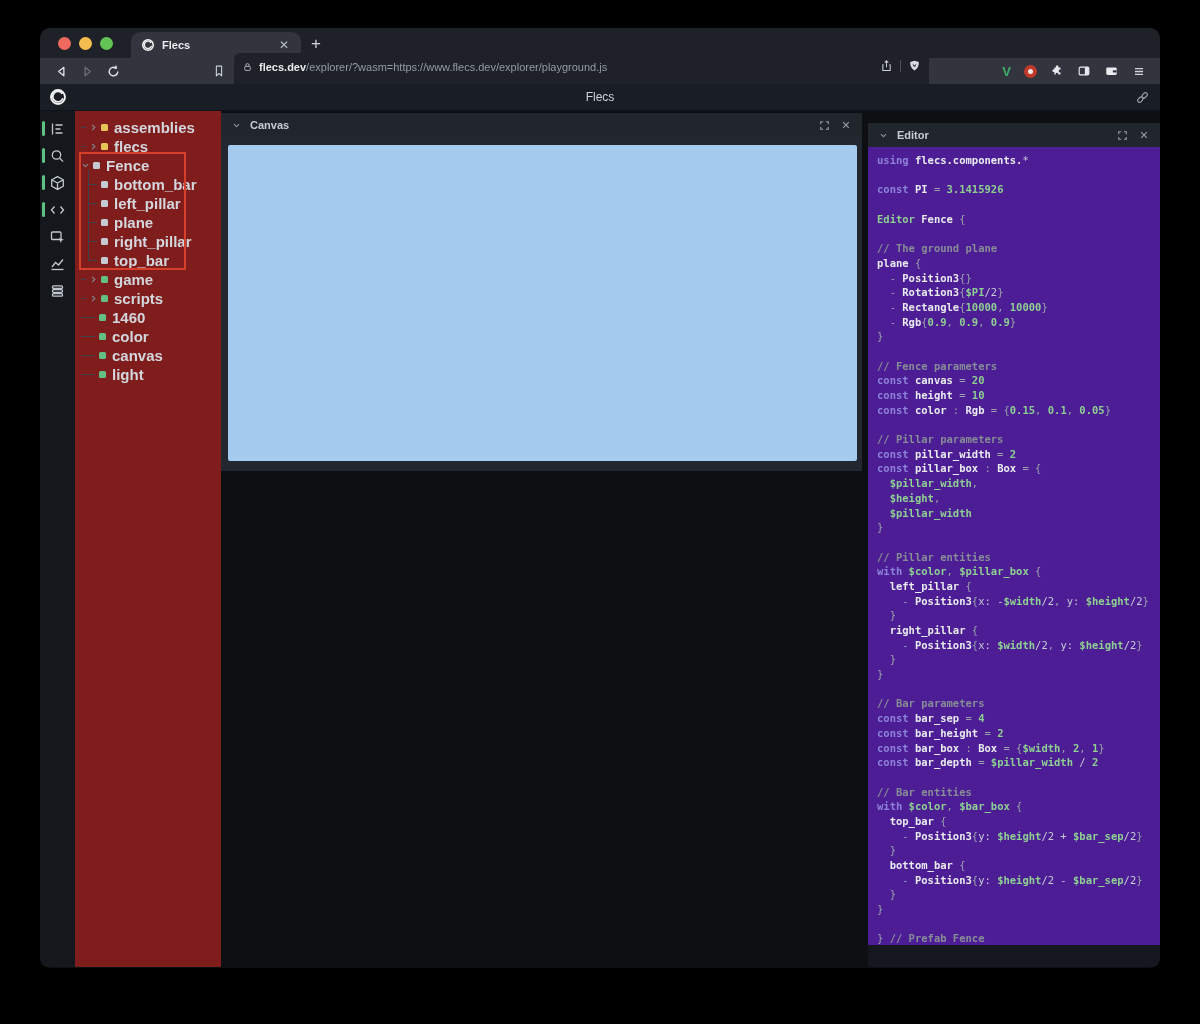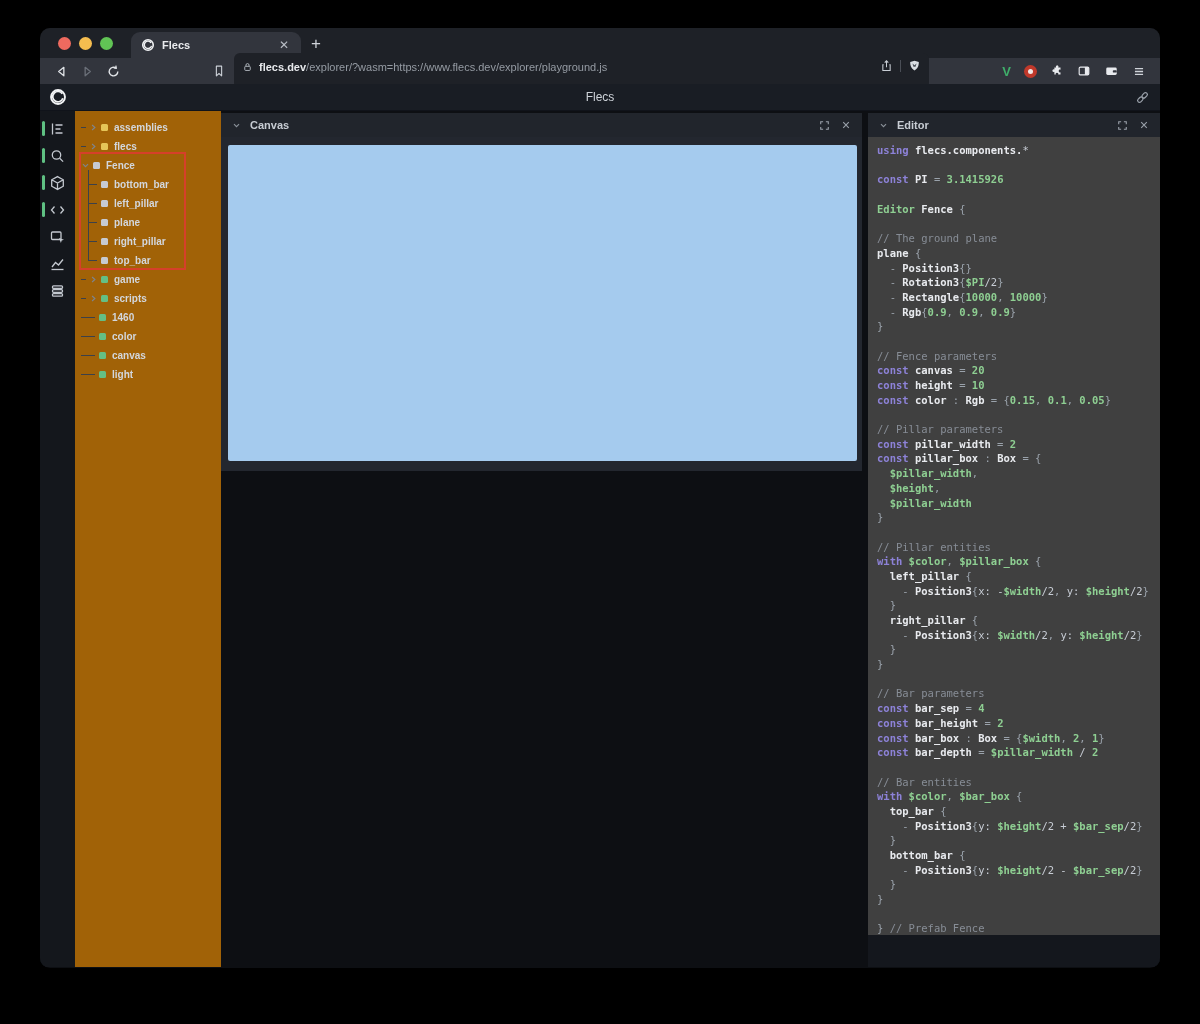--- a/index.html
+++ b/index.html
@@ -41,7 +41,7 @@
   .iconbar{width:35px;background:#14171c;padding-top:9px;display:flex;flex-direction:column;align-items:center;gap:9px;}
   .ib{position:relative;width:35px;height:18px;display:flex;align-items:center;justify-content:center;}
   .ib .pill{position:absolute;left:2px;top:1px;width:3px;height:15px;border-radius:2px;}
-  .treepanel{width:146px;background:#a16207;position:relative;padding-top:7px;font-size:10px;}
+  .treepanel{width:146px;background:#7f1d1d;position:relative;padding-top:7px;font-size:15px;}
   .tree-row{height:19px;display:flex;align-items:center;padding-left:6px;color:#d3d7dd;font-weight:600;cursor:default;}
   .tree-row .dash{height:1px;background:#3c414a;margin-right:3px;}
   .sq{width:7px;height:7px;border-radius:1.5px;margin-right:6px;flex:none;}

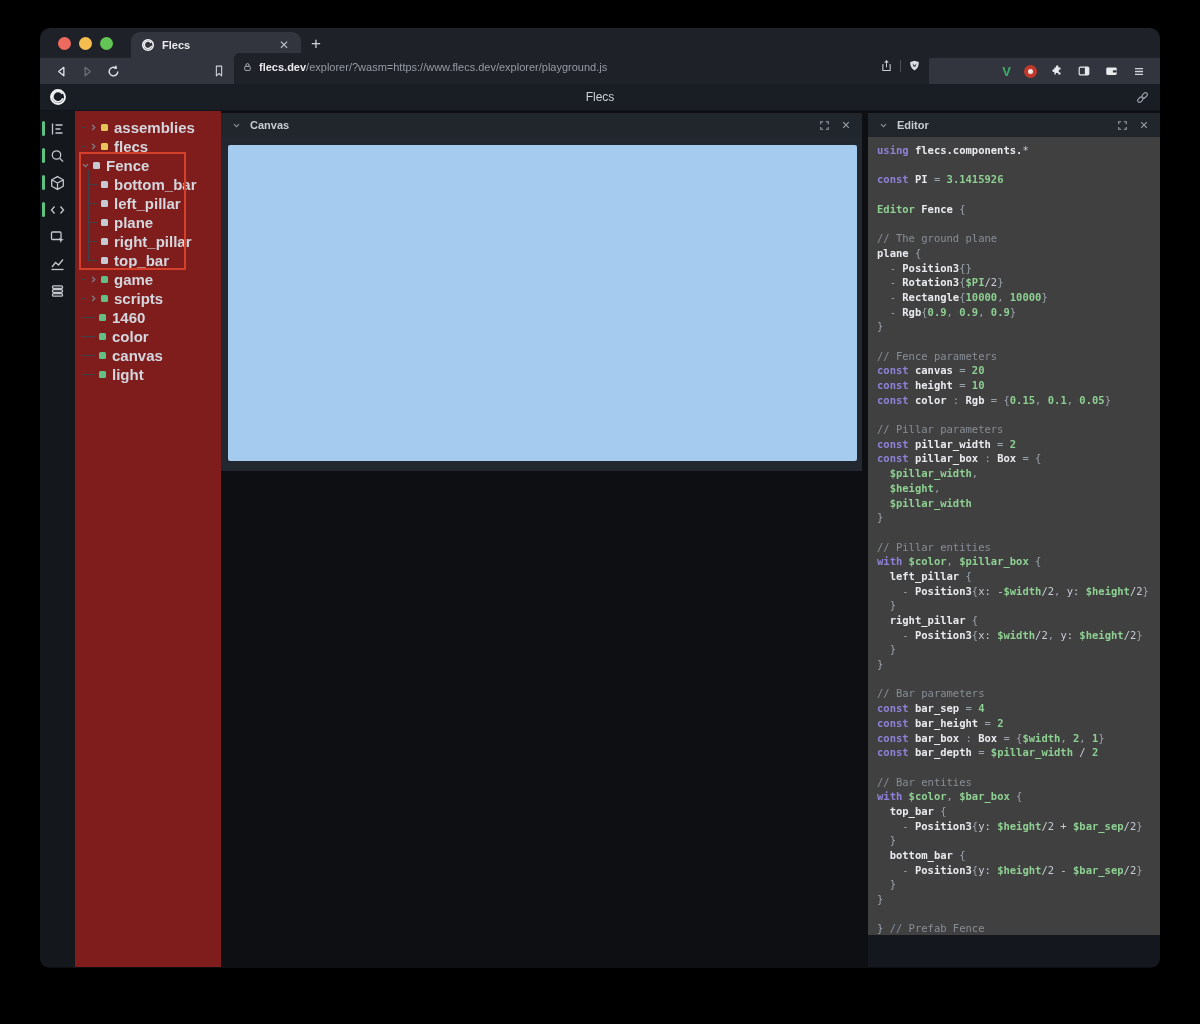--- a/index.html
+++ b/index.html
@@ -64,7 +64,7 @@
   .leafdot{width:4px;height:4px;border-radius:50%;background:#8a9199;}
   
   .egap{width:6px;background:#0d0f13;}
-  .editor{width:292px;display:flex;flex-direction:column;background:#0d0f13;padding-top:2px;}
+  .editor{width:292px;display:flex;flex-direction:column;background:#0d0f13;padding-top:12px;}
   .code{height:798px;background:#404040;padding:7px 0 0 9px;overflow:hidden;}
   .code-line{height:14.7px;white-space:pre;font-family:"DejaVu Sans Mono",monospace;font-size:10.5px;
     font-weight:700;}

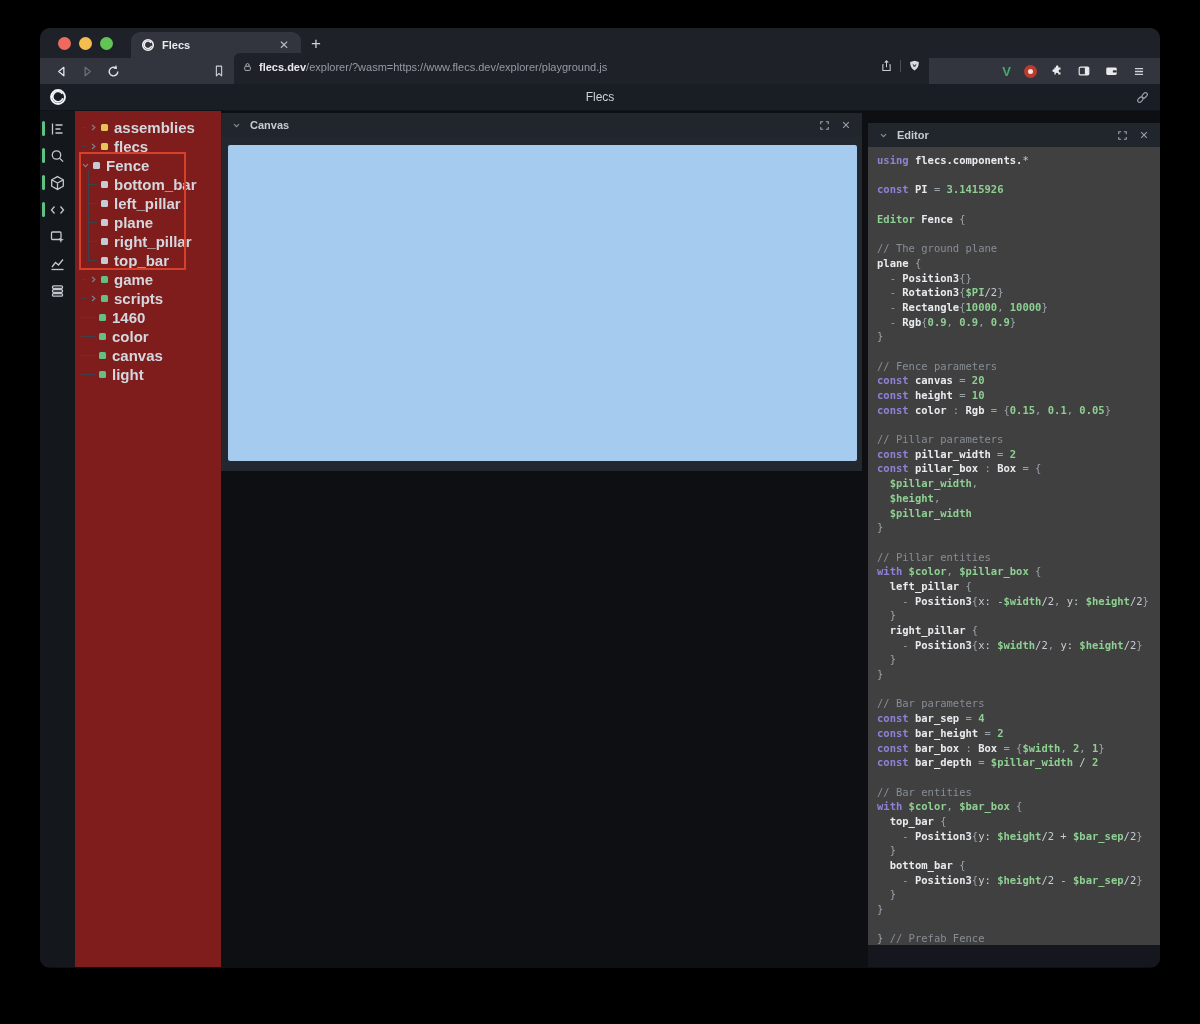--- a/index.html
+++ b/index.html
@@ -65,7 +65,7 @@
   
   .egap{width:6px;background:#0d0f13;}
   .editor{width:292px;display:flex;flex-direction:column;background:#0d0f13;padding-top:12px;}
-  .code{height:798px;background:#404040;padding:7px 0 0 9px;overflow:hidden;}
+  .code{height:798px;background:#4c1d95;padding:7px 0 0 9px;overflow:hidden;}
   .code-line{height:14.7px;white-space:pre;font-family:"DejaVu Sans Mono",monospace;font-size:10.5px;
     font-weight:700;}
   .tk-k{color:#8d82d8;}

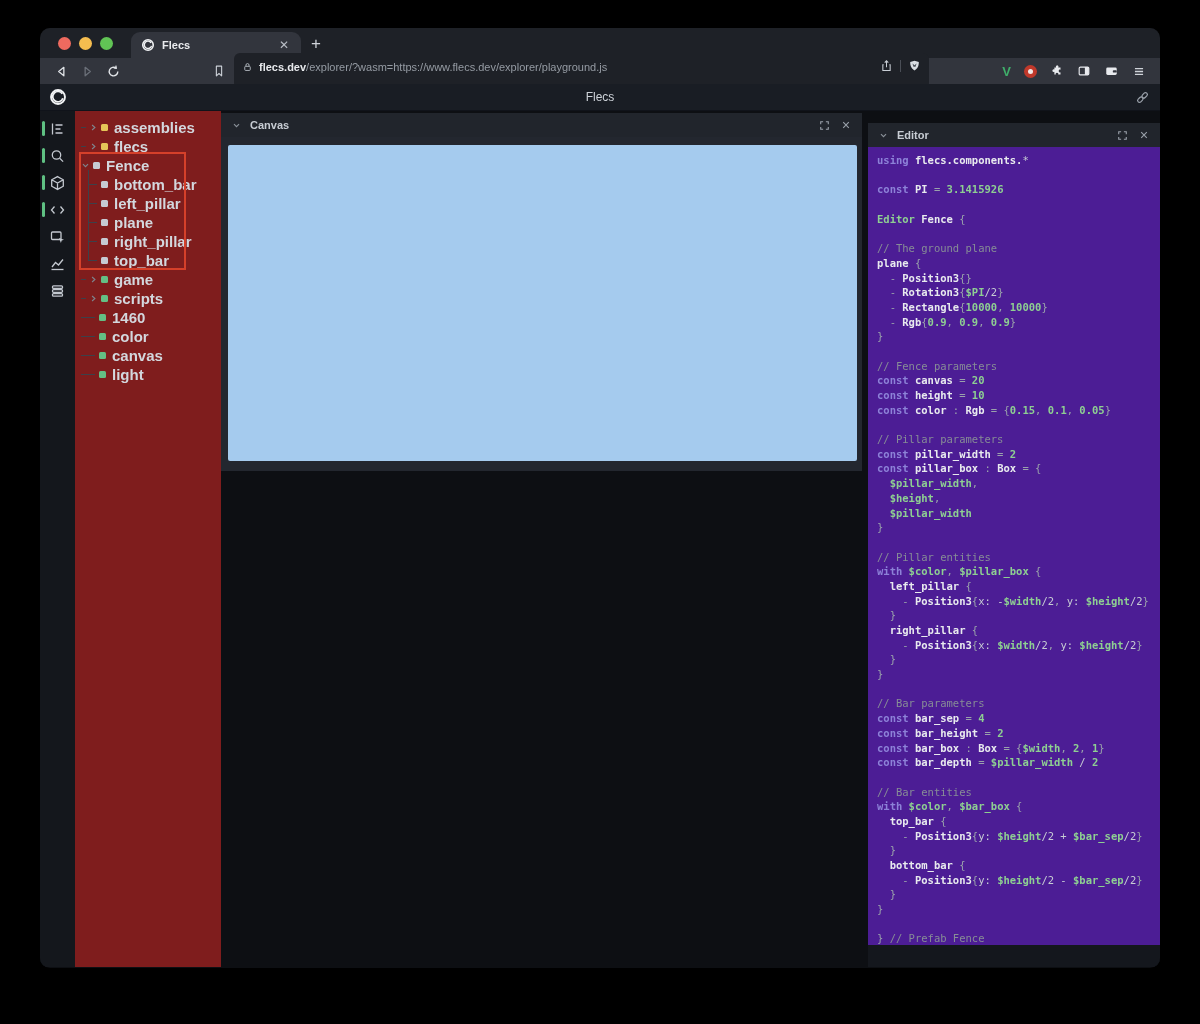--- a/index.html
+++ b/index.html
@@ -71,7 +71,7 @@
   .tk-k{color:#8d82d8;}
   .tk-i{color:#e8eaee;}
   .tk-n{color:#8ecf92;}
-  .tk-c{color:#878d96;font-weight:400;margin-top:44px;}
+  .tk-c{color:#878d96;font-weight:700;margin-top:44px;}
   .tk-p{color:#9aa2ab;font-weight:400;}
   .tk-t{color:#c7ccd4;font-weight:400;}
   .editor-foot{flex:1;background:#14171d;}

